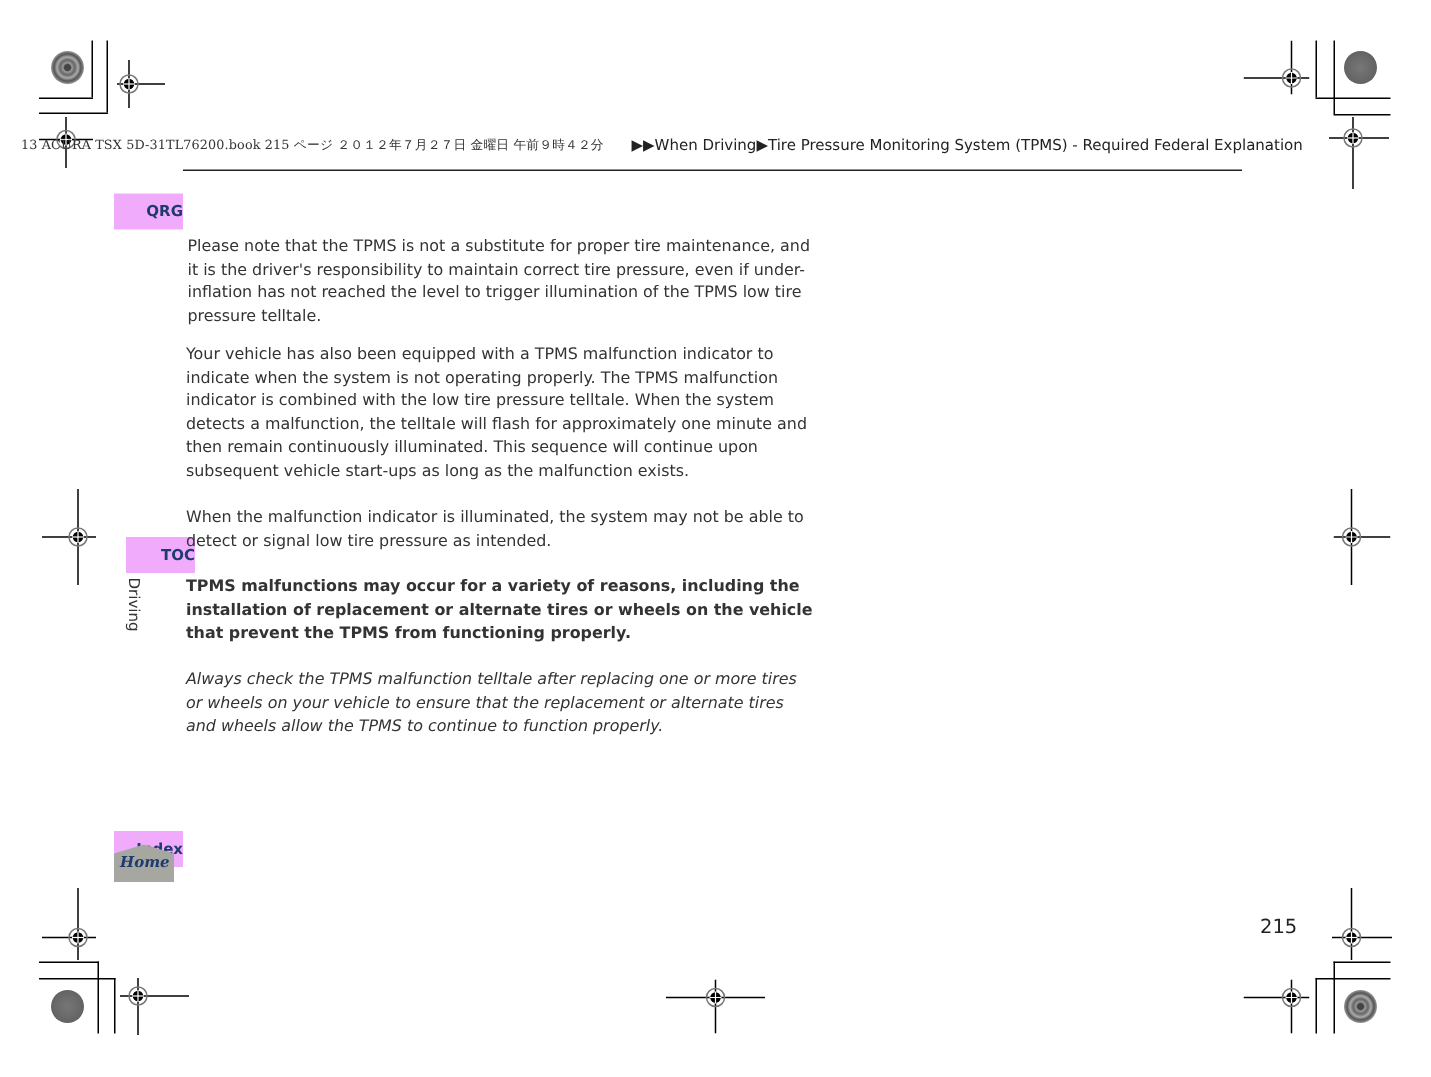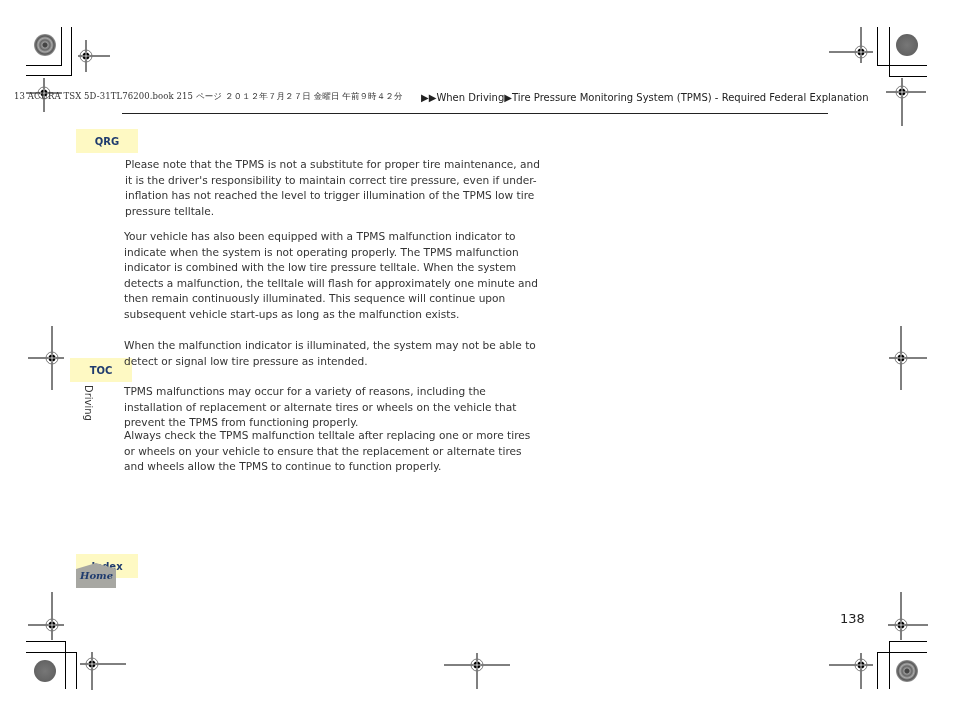--- a/index.html
+++ b/index.html
@@ -14,8 +14,8 @@
   .header-line { position:absolute; left:14px; top:50px; font-family:"DejaVu Serif", serif; font-size:8.5px; color:#333; letter-spacing:0.1px; white-space:nowrap;margin-top:41px; }
   .breadcrumb { position:absolute; left:399px; top:92px; font-size:10px; color:#222; white-space:nowrap;padding-left:22px; }
   .rule { position:absolute; left:122px; top:113px; width:706px; height:1px; background:#222; }
-  .navtab { position:absolute; width:62px; height:24px; background:#fef9c3; color:#1f3b6e; font-weight:bold; font-size:10px;
-            display:flex; align-items:center; justify-content:center; }
+  .navtab { position:absolute; width:46px; height:24px; background:#f0abfc; color:#1f3b6e; font-weight:bold; font-size:10px;
+            display:flex; align-items:center; justify-content:flex-end; }
   .home { position:absolute; left:76px; top:563px; width:28px; height:25px; }
   .vert { position:absolute; left:83px; top:385px; font-size:10px; color:#333; writing-mode:vertical-rl; }
   .para { position:absolute; left:124px; width:420px; font-size:10.6px; line-height:15.6px; color:#333; margin:0; }

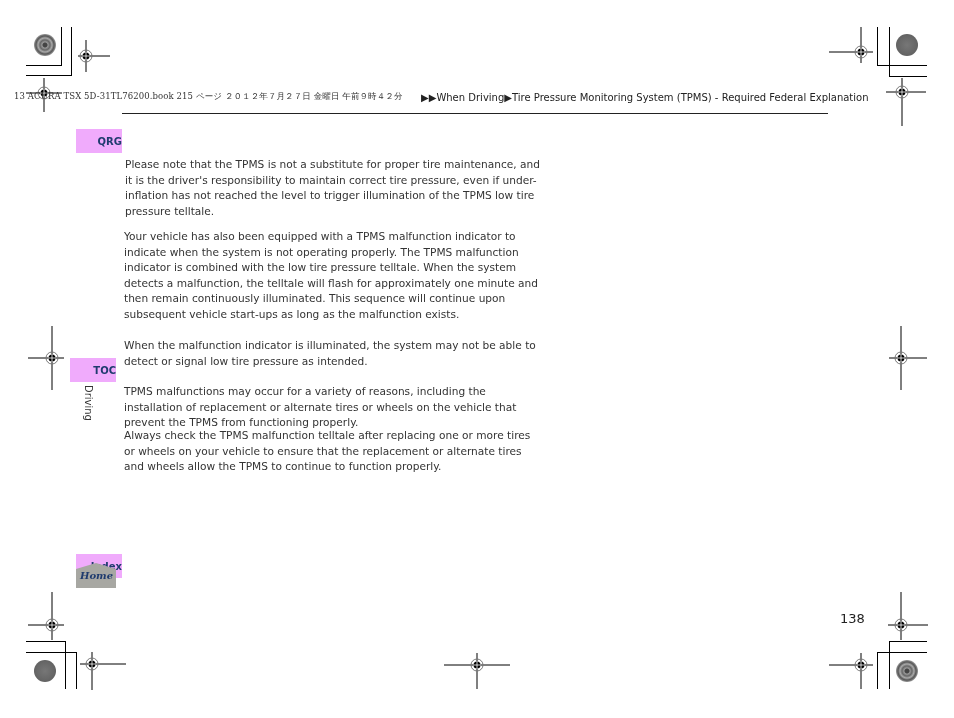--- a/index.html
+++ b/index.html
@@ -171,7 +171,7 @@
 <div class="navtab" style="left:76px;top:129px;">
   <span>QRG</span>
 </div>
-<div class="navtab" style="left:70px;top:358px;">
+<div class="navtab" style="left:84px;top:358px;">
   <span>TOC</span>
 </div>
 <div class="vert">Driving</div>

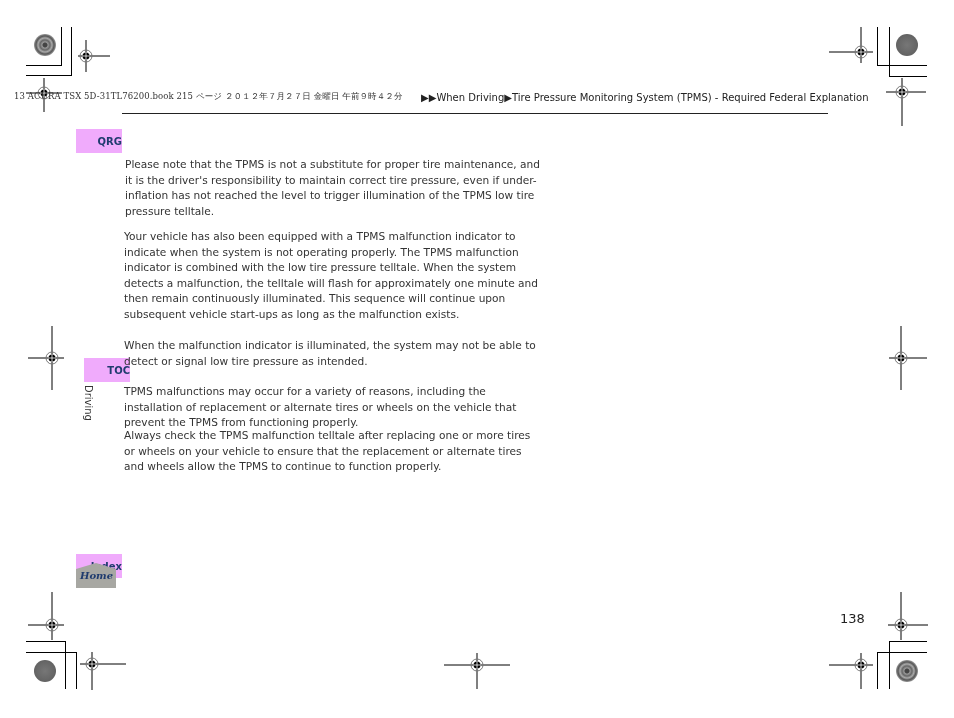--- a/index.html
+++ b/index.html
@@ -188,7 +188,7 @@
 <p class="para" style="top:157px;left:125px;">Please note that the TPMS is not a substitute for proper tire maintenance, and it is the driver's responsibility to maintain correct tire pressure, even if under-inflation has not reached the level to trigger illumination of the TPMS low tire pressure telltale.</p>
 <p class="para" style="top:229px;left:124px;">Your vehicle has also been equipped with a TPMS malfunction indicator to indicate when the system is not operating properly. The TPMS malfunction indicator is combined with the low tire pressure telltale. When the system detects a malfunction, the telltale will flash for approximately one minute and then remain continuously illuminated. This sequence will continue upon subsequent vehicle start-ups as long as the malfunction exists.</p>
 <p class="para" style="top:338px;">When the malfunction indicator is illuminated, the system may not be able to detect or signal low tire pressure as intended.</p>
-<p class="para" style="top:384px;">TPMS malfunctions may occur for a variety of reasons, including the installation of replacement or alternate tires or wheels on the vehicle that prevent the TPMS from functioning properly.</p>
+<p class="para" style="top:384px;font-weight:bold;">TPMS malfunctions may occur for a variety of reasons, including the installation of replacement or alternate tires or wheels on the vehicle that prevent the TPMS from functioning properly.</p>
 <p class="para" style="top:428px;">Always check the TPMS malfunction telltale after replacing one or more tires or wheels on your vehicle to ensure that the replacement or alternate tires and wheels allow the TPMS to continue to function properly.</p>
 
 <div class="pageno">138</div>

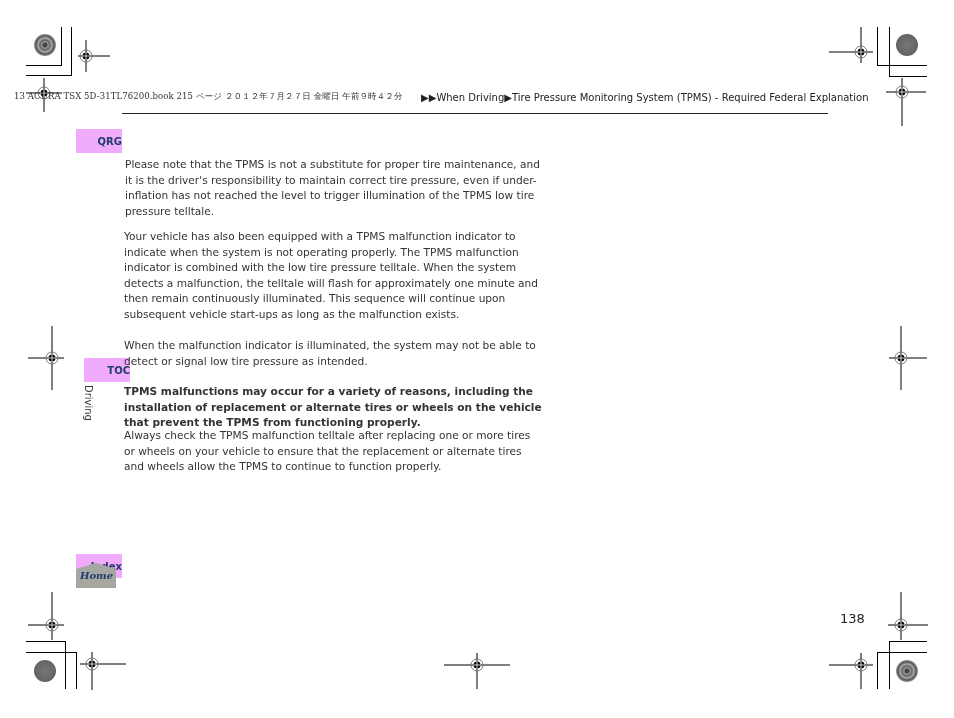--- a/index.html
+++ b/index.html
@@ -189,7 +189,7 @@
 <p class="para" style="top:229px;left:124px;">Your vehicle has also been equipped with a TPMS malfunction indicator to indicate when the system is not operating properly. The TPMS malfunction indicator is combined with the low tire pressure telltale. When the system detects a malfunction, the telltale will flash for approximately one minute and then remain continuously illuminated. This sequence will continue upon subsequent vehicle start-ups as long as the malfunction exists.</p>
 <p class="para" style="top:338px;">When the malfunction indicator is illuminated, the system may not be able to detect or signal low tire pressure as intended.</p>
 <p class="para" style="top:384px;font-weight:bold;">TPMS malfunctions may occur for a variety of reasons, including the installation of replacement or alternate tires or wheels on the vehicle that prevent the TPMS from functioning properly.</p>
-<p class="para" style="top:428px;">Always check the TPMS malfunction telltale after replacing one or more tires or wheels on your vehicle to ensure that the replacement or alternate tires and wheels allow the TPMS to continue to function properly.</p>
+<p class="para" style="top:446px;font-style:italic;">Always check the TPMS malfunction telltale after replacing one or more tires or wheels on your vehicle to ensure that the replacement or alternate tires and wheels allow the TPMS to continue to function properly.</p>
 
 <div class="pageno">138</div>
 

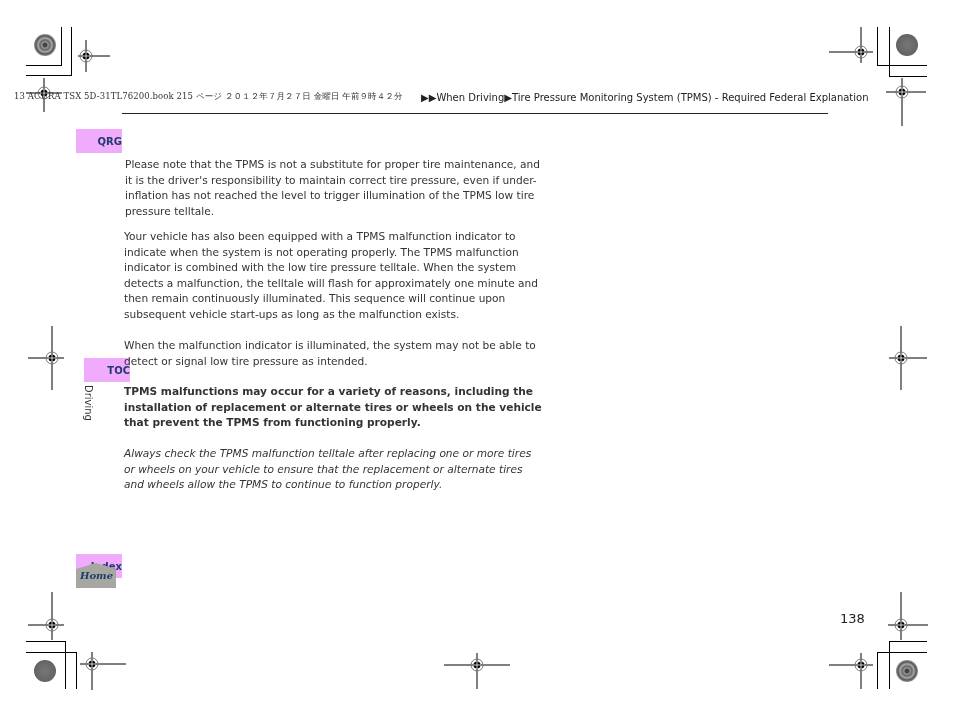--- a/index.html
+++ b/index.html
@@ -191,6 +191,6 @@
 <p class="para" style="top:384px;font-weight:bold;">TPMS malfunctions may occur for a variety of reasons, including the installation of replacement or alternate tires or wheels on the vehicle that prevent the TPMS from functioning properly.</p>
 <p class="para" style="top:446px;font-style:italic;">Always check the TPMS malfunction telltale after replacing one or more tires or wheels on your vehicle to ensure that the replacement or alternate tires and wheels allow the TPMS to continue to function properly.</p>
 
-<div class="pageno">138</div>
+<div class="pageno">215</div>
 
 </body></html>

